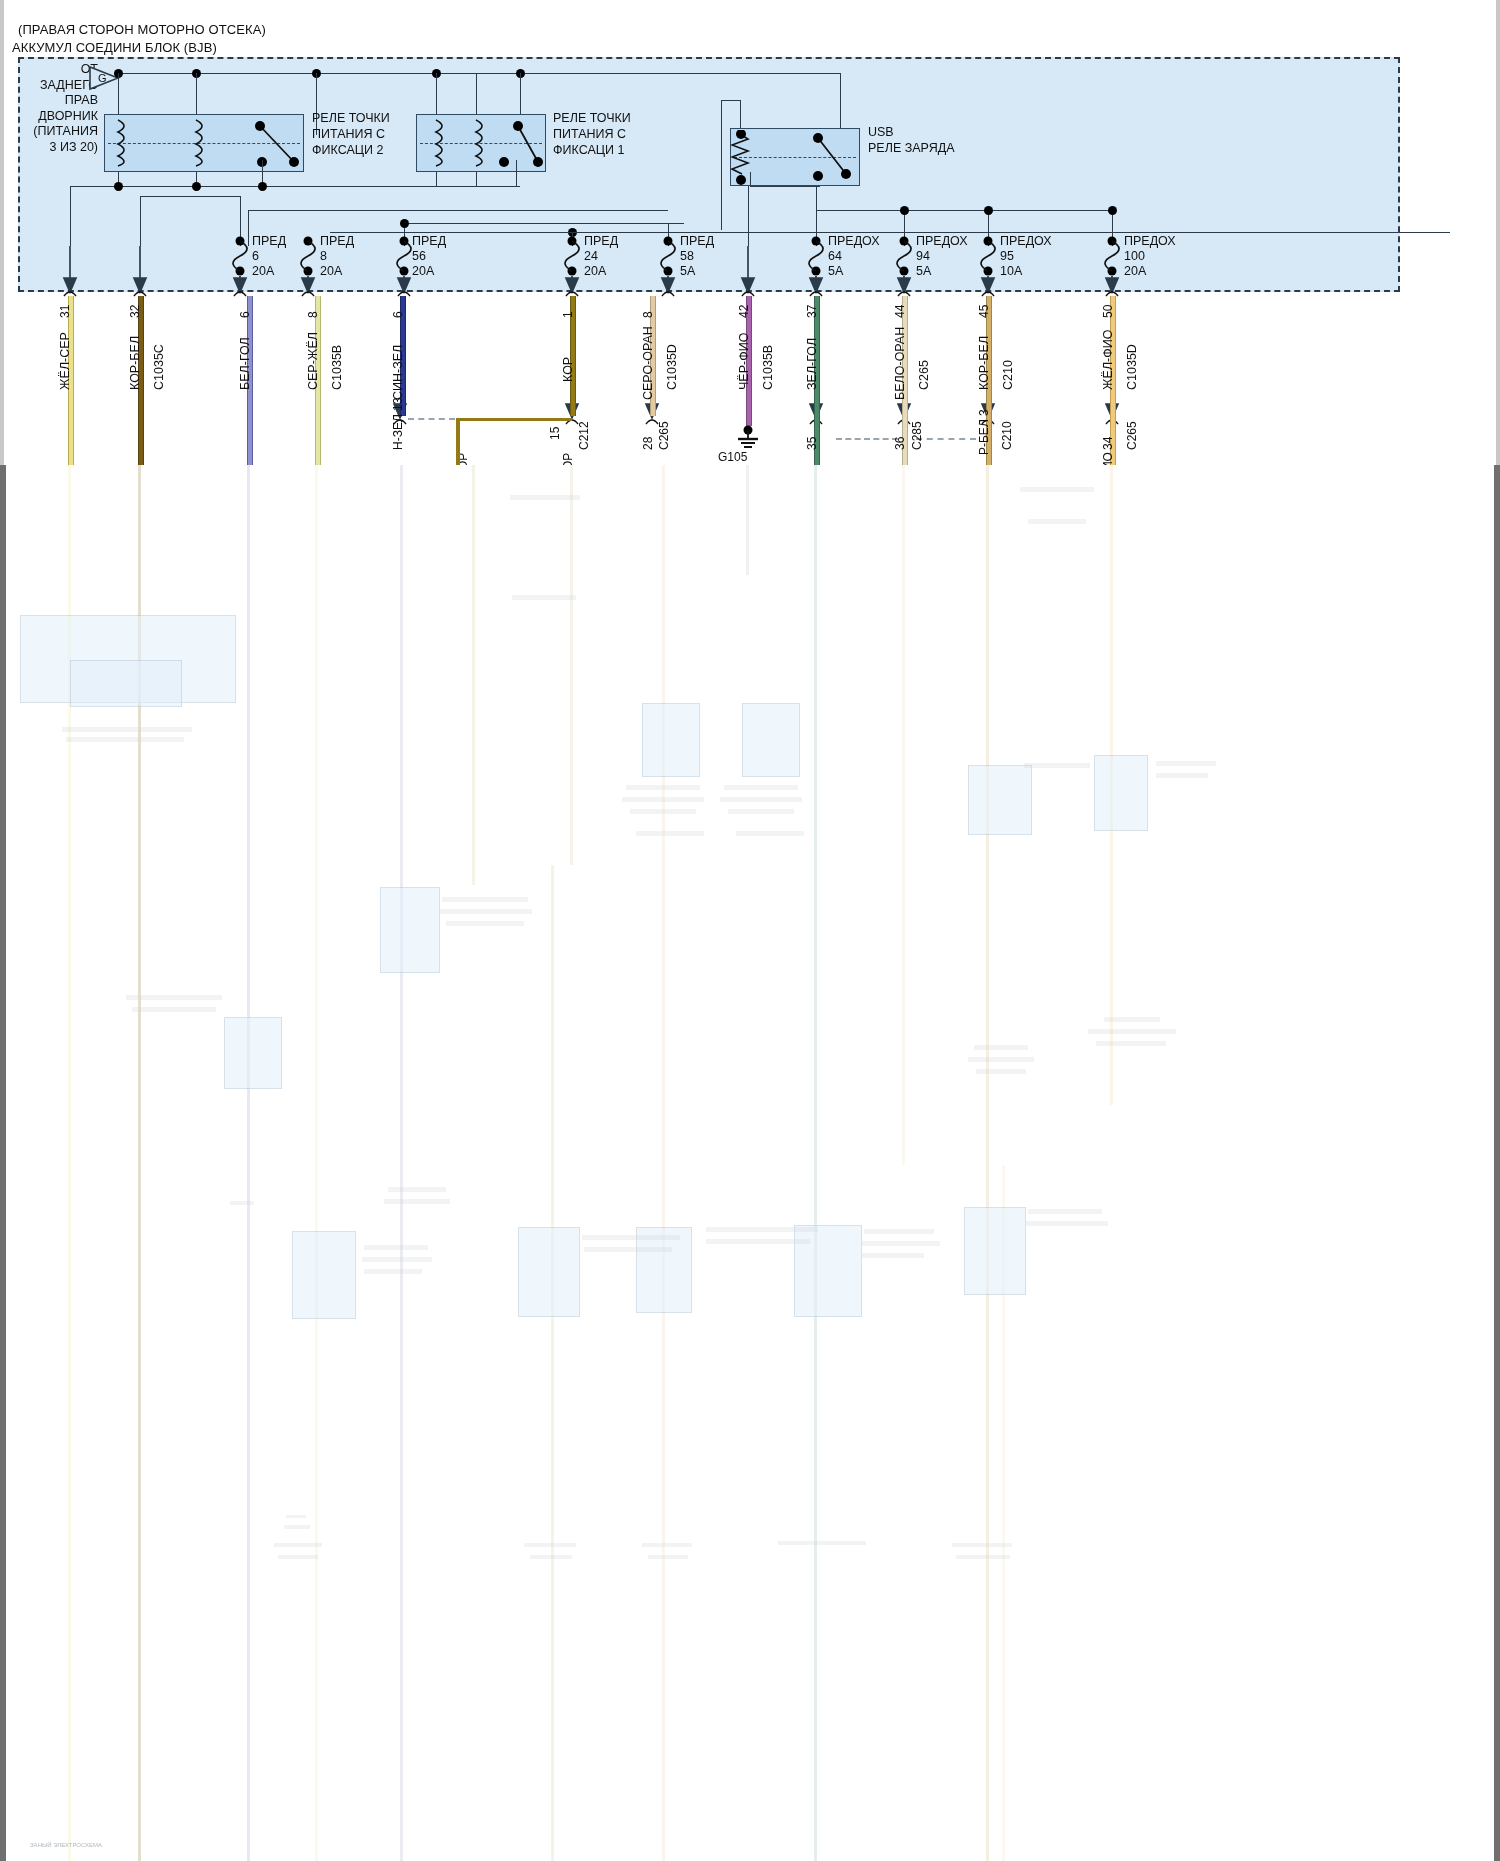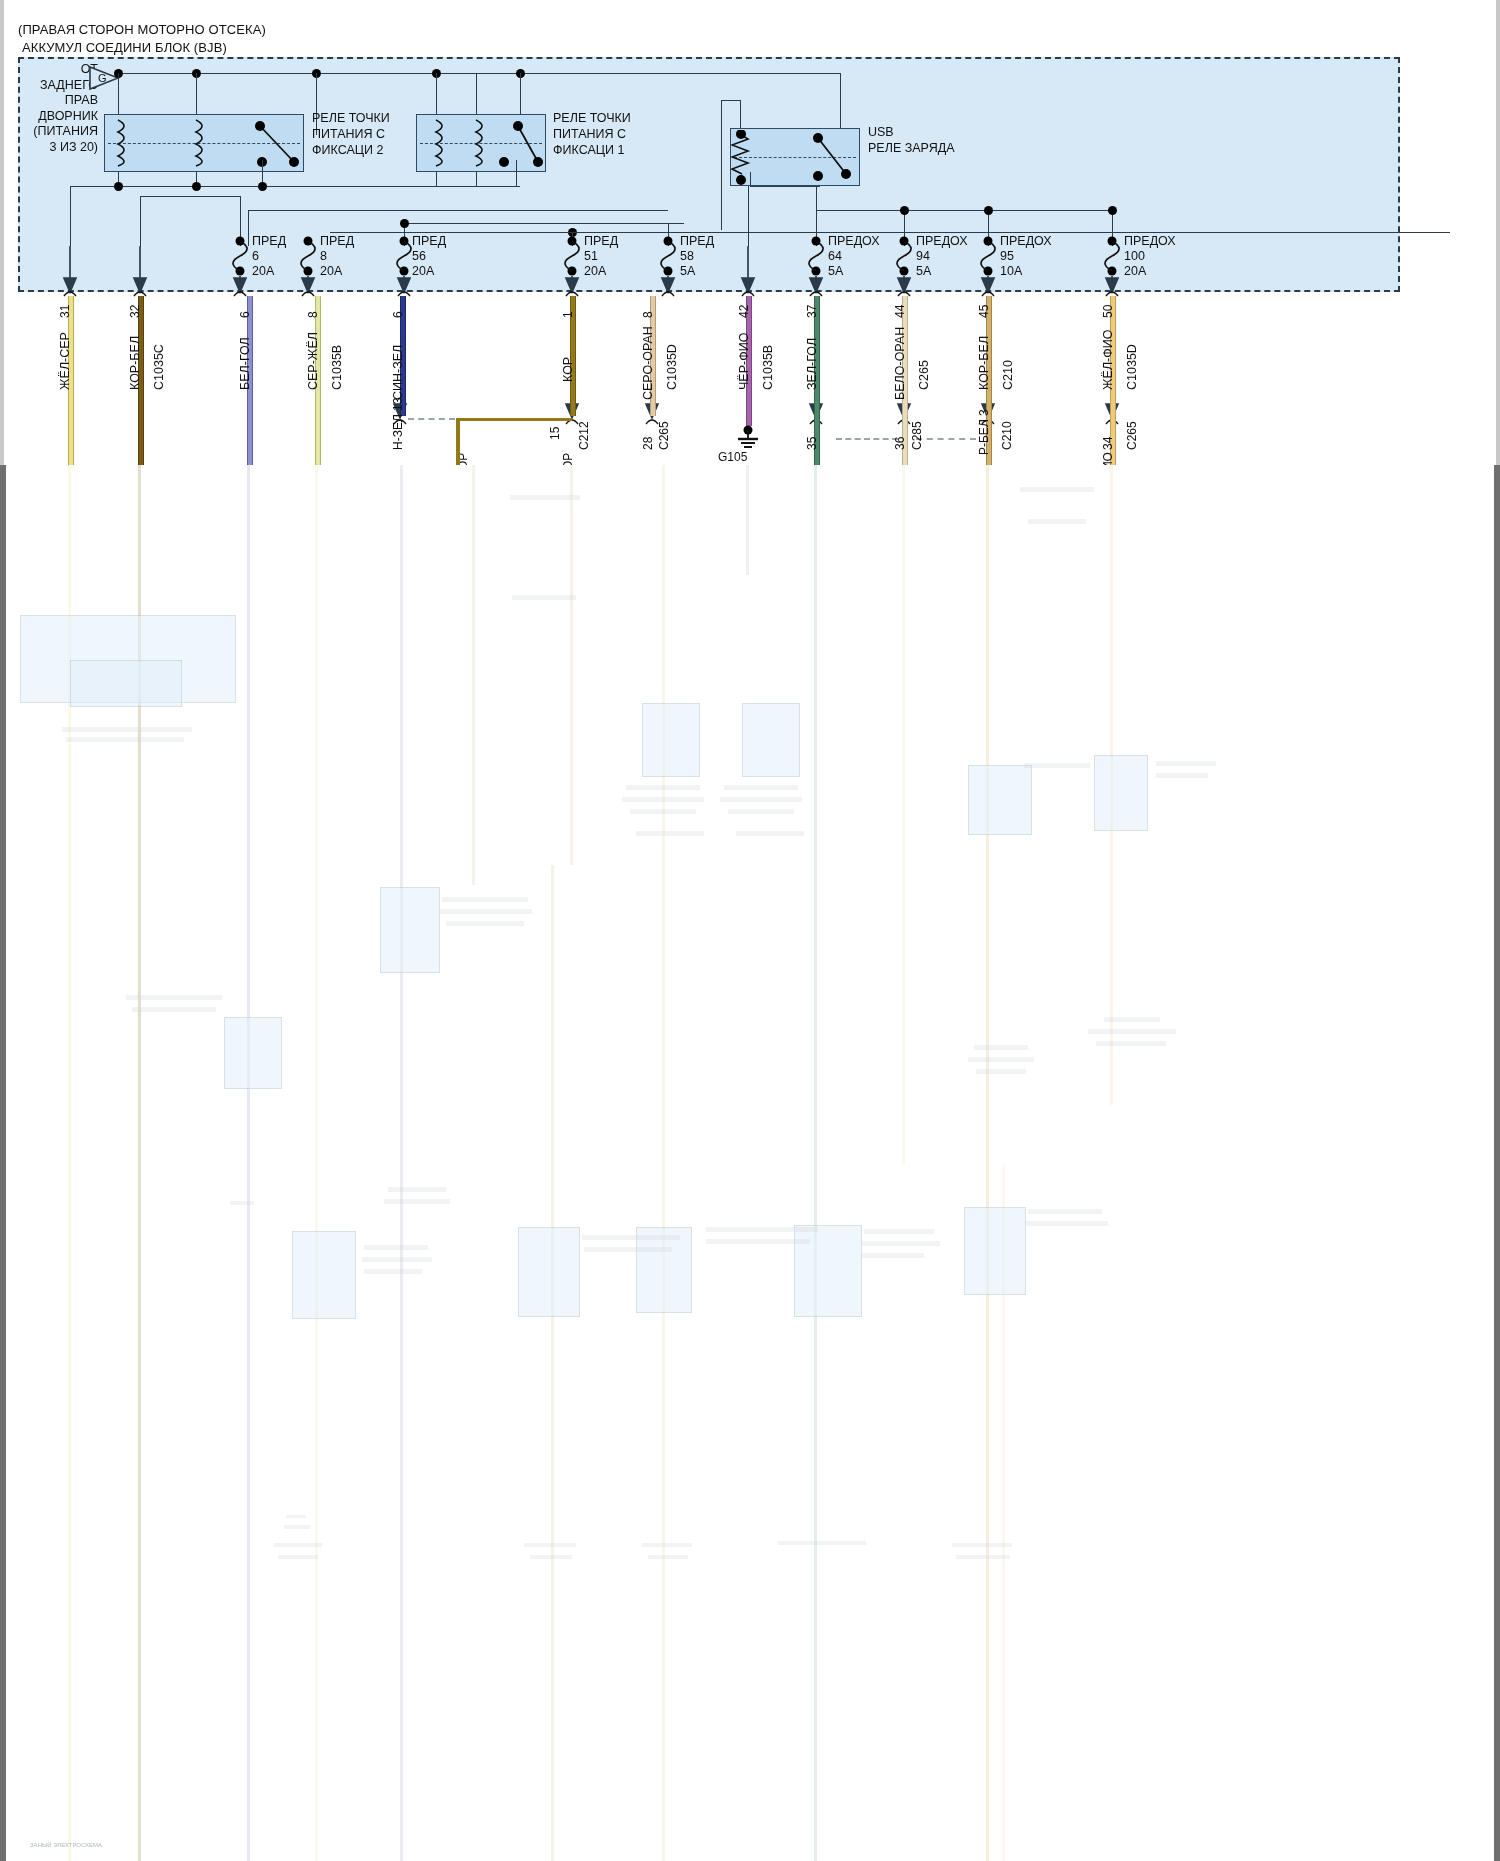--- a/index.html
+++ b/index.html
@@ -19,7 +19,7 @@
 
   .ttl{position:absolute;color:#111;font-size:13px;letter-spacing:.1px;white-space:nowrap;}
   #bjb-title-1{left:18px;top:22px;}
-  #bjb-title-2{left:22px;top:40px;}
+  #bjb-title-2{left:12px;top:40px;}
 
   
   #src-cap{position:absolute;left:20px;top:62px;width:78px;text-align:right;

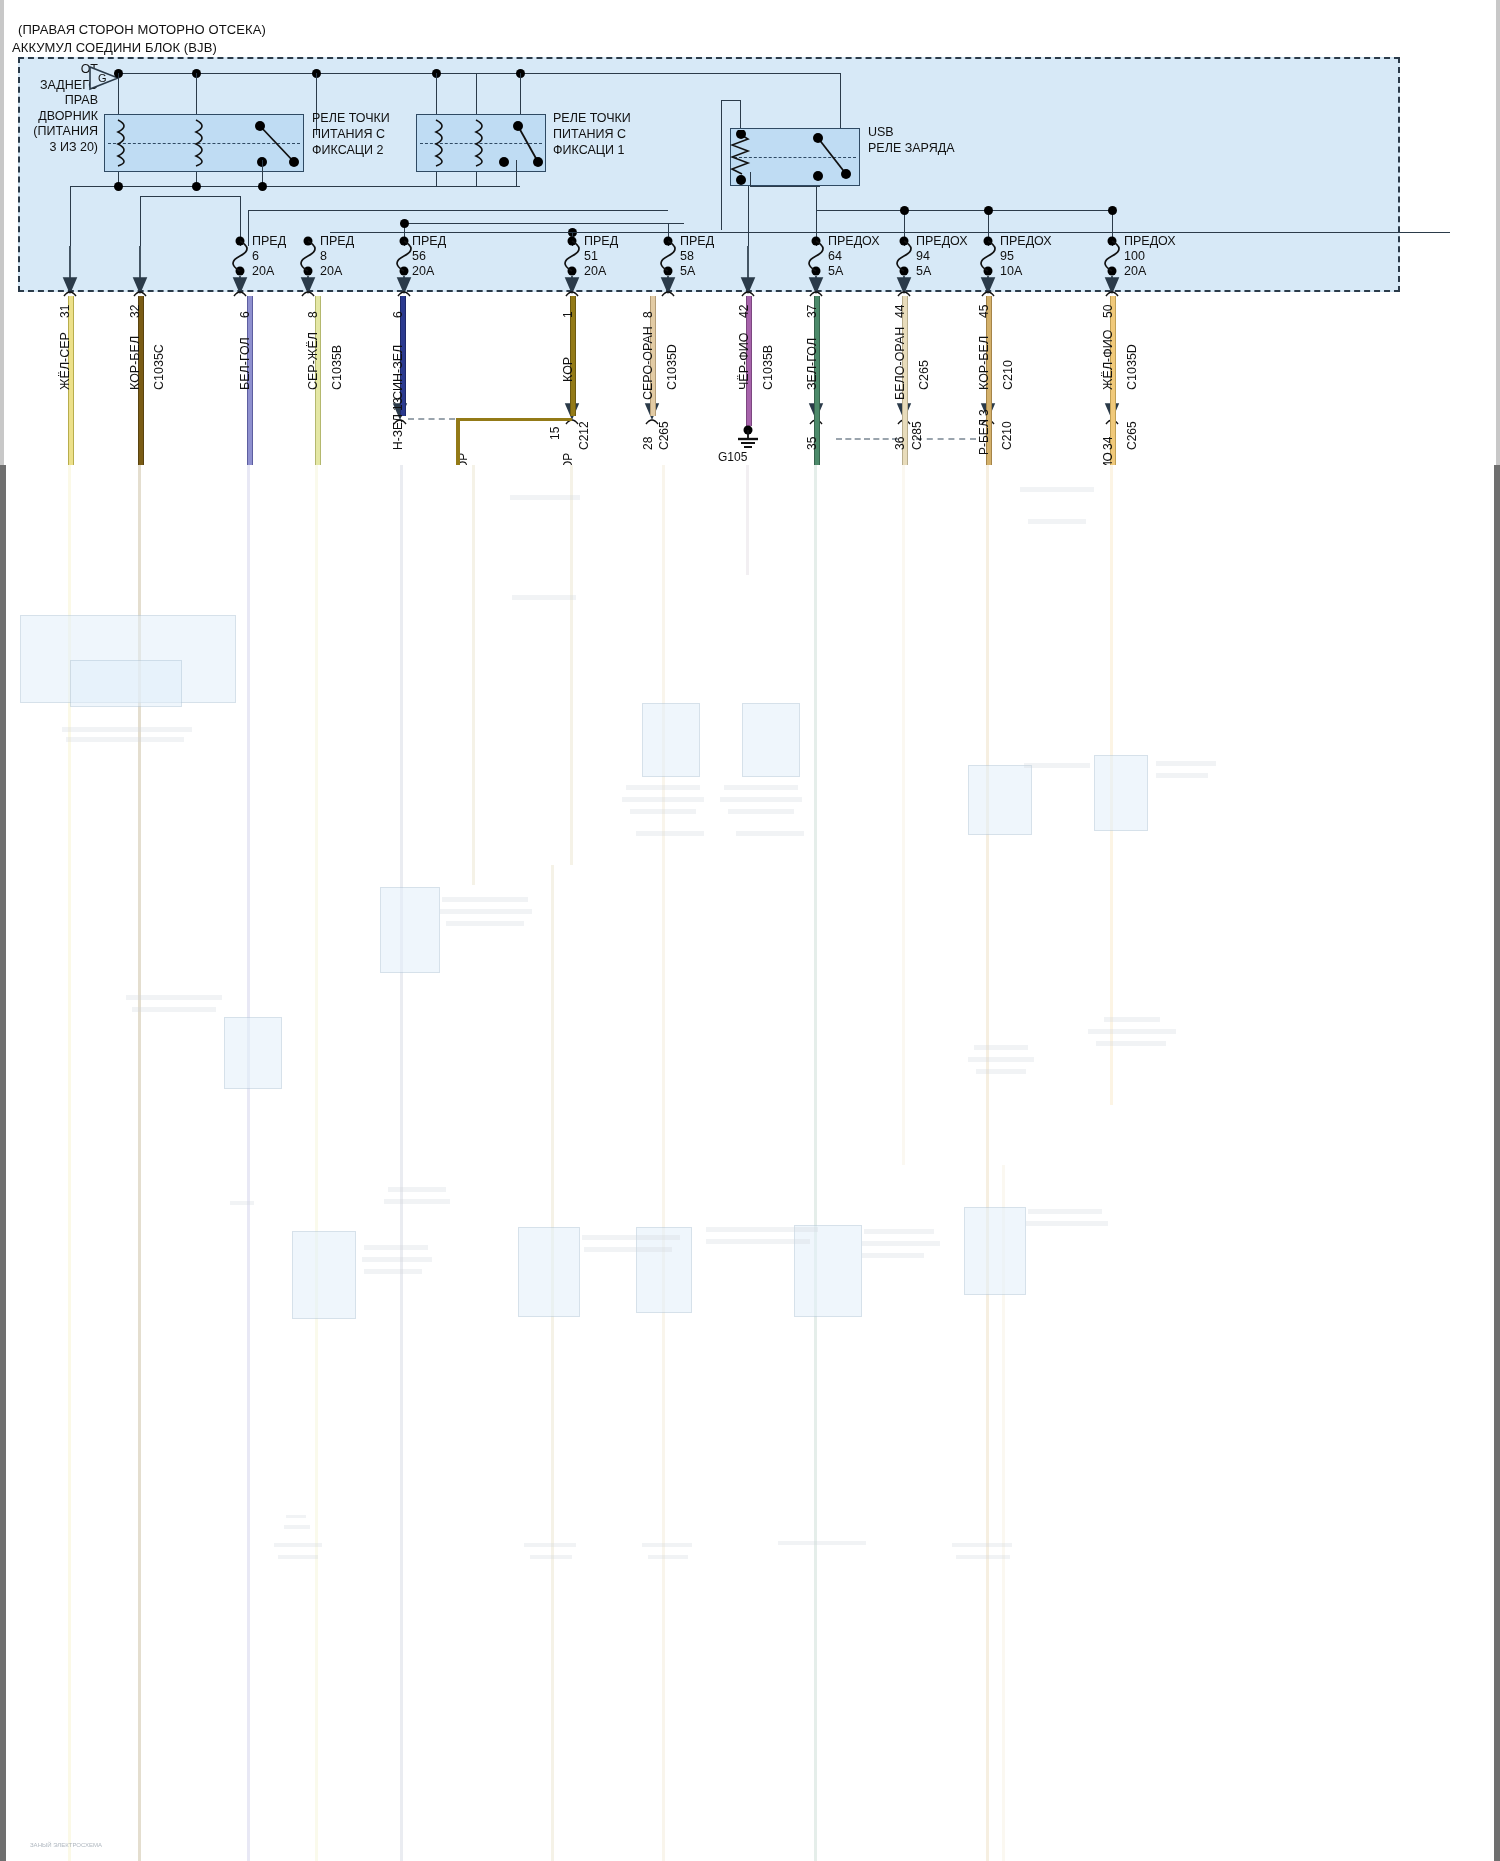--- a/index.html
+++ b/index.html
@@ -238,7 +238,7 @@
   </svg>
   <div class="fuse-txt" style="left:584px;top:234px;">
     <div>ПРЕД</div>
-    <div>51</div>
+    <div>24</div>
     <div>20A</div>
   </div>
 

